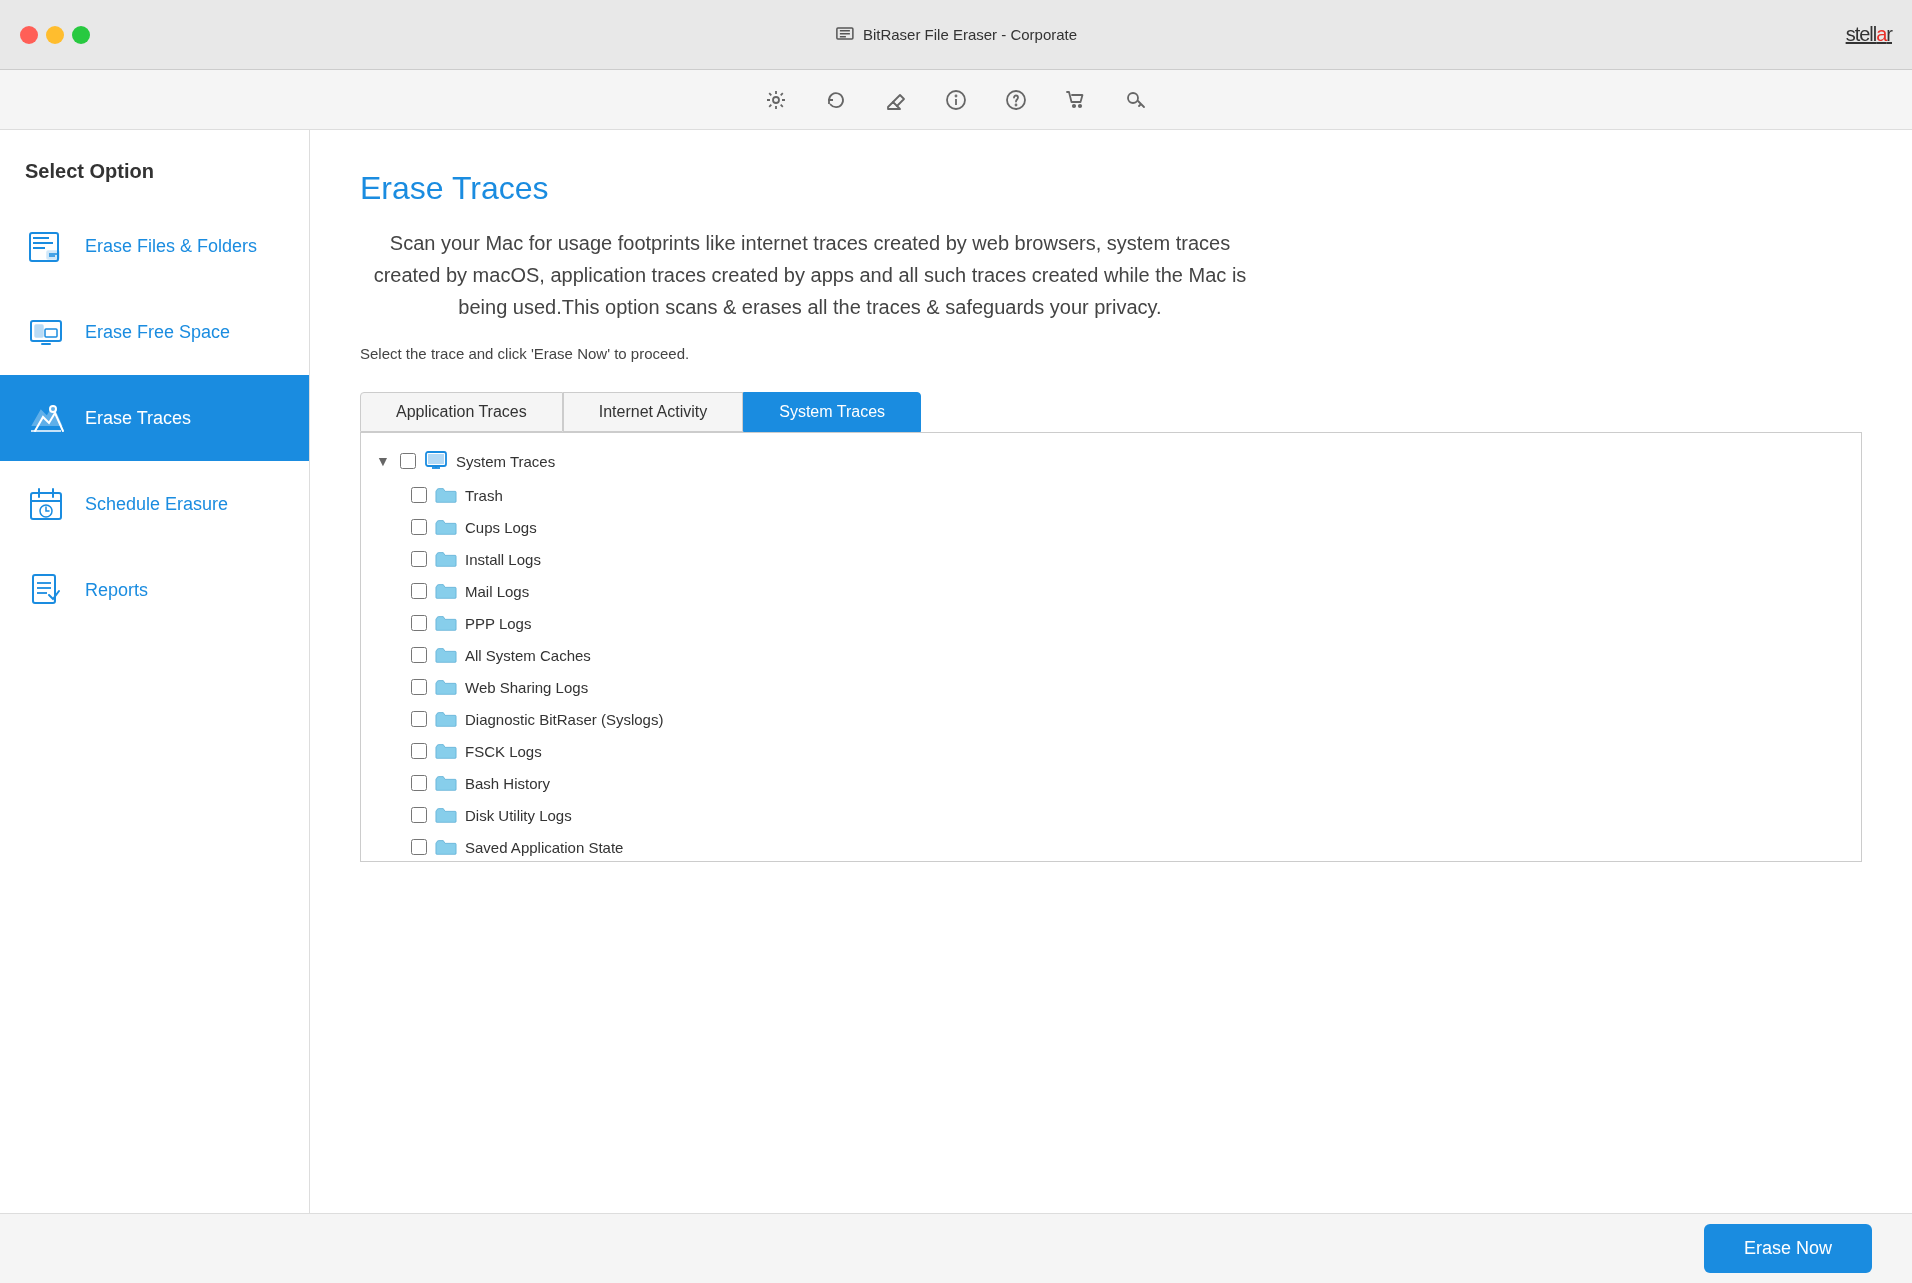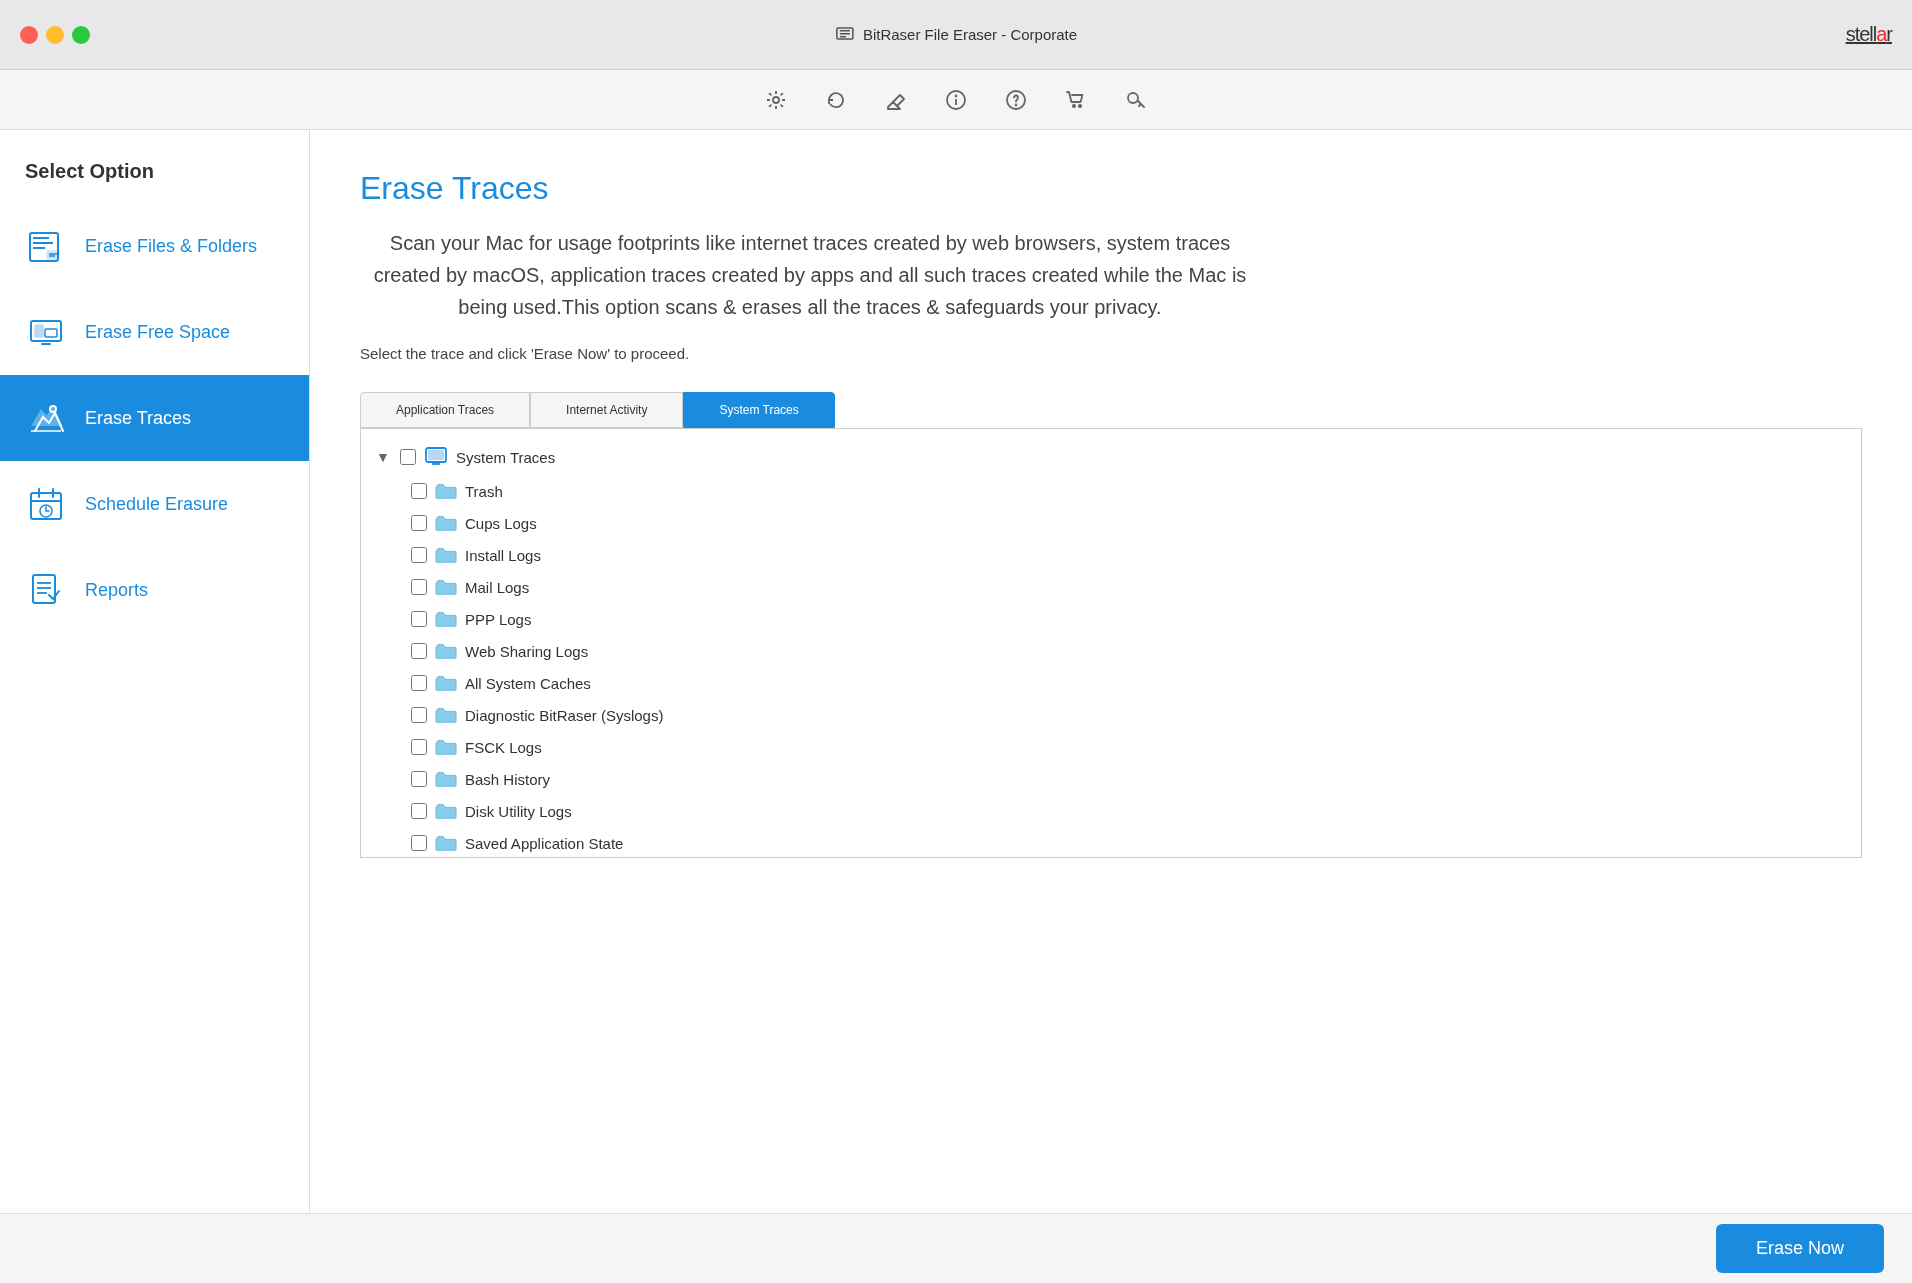--- a/index.html
+++ b/index.html
@@ -168,7 +168,7 @@
     }
     .tab {
       padding: 10px 35px;
-      font-size: 12px;
+      font-size: 16px;
       font-weight: 500;
       cursor: pointer;
       border: 1px solid #ccc;

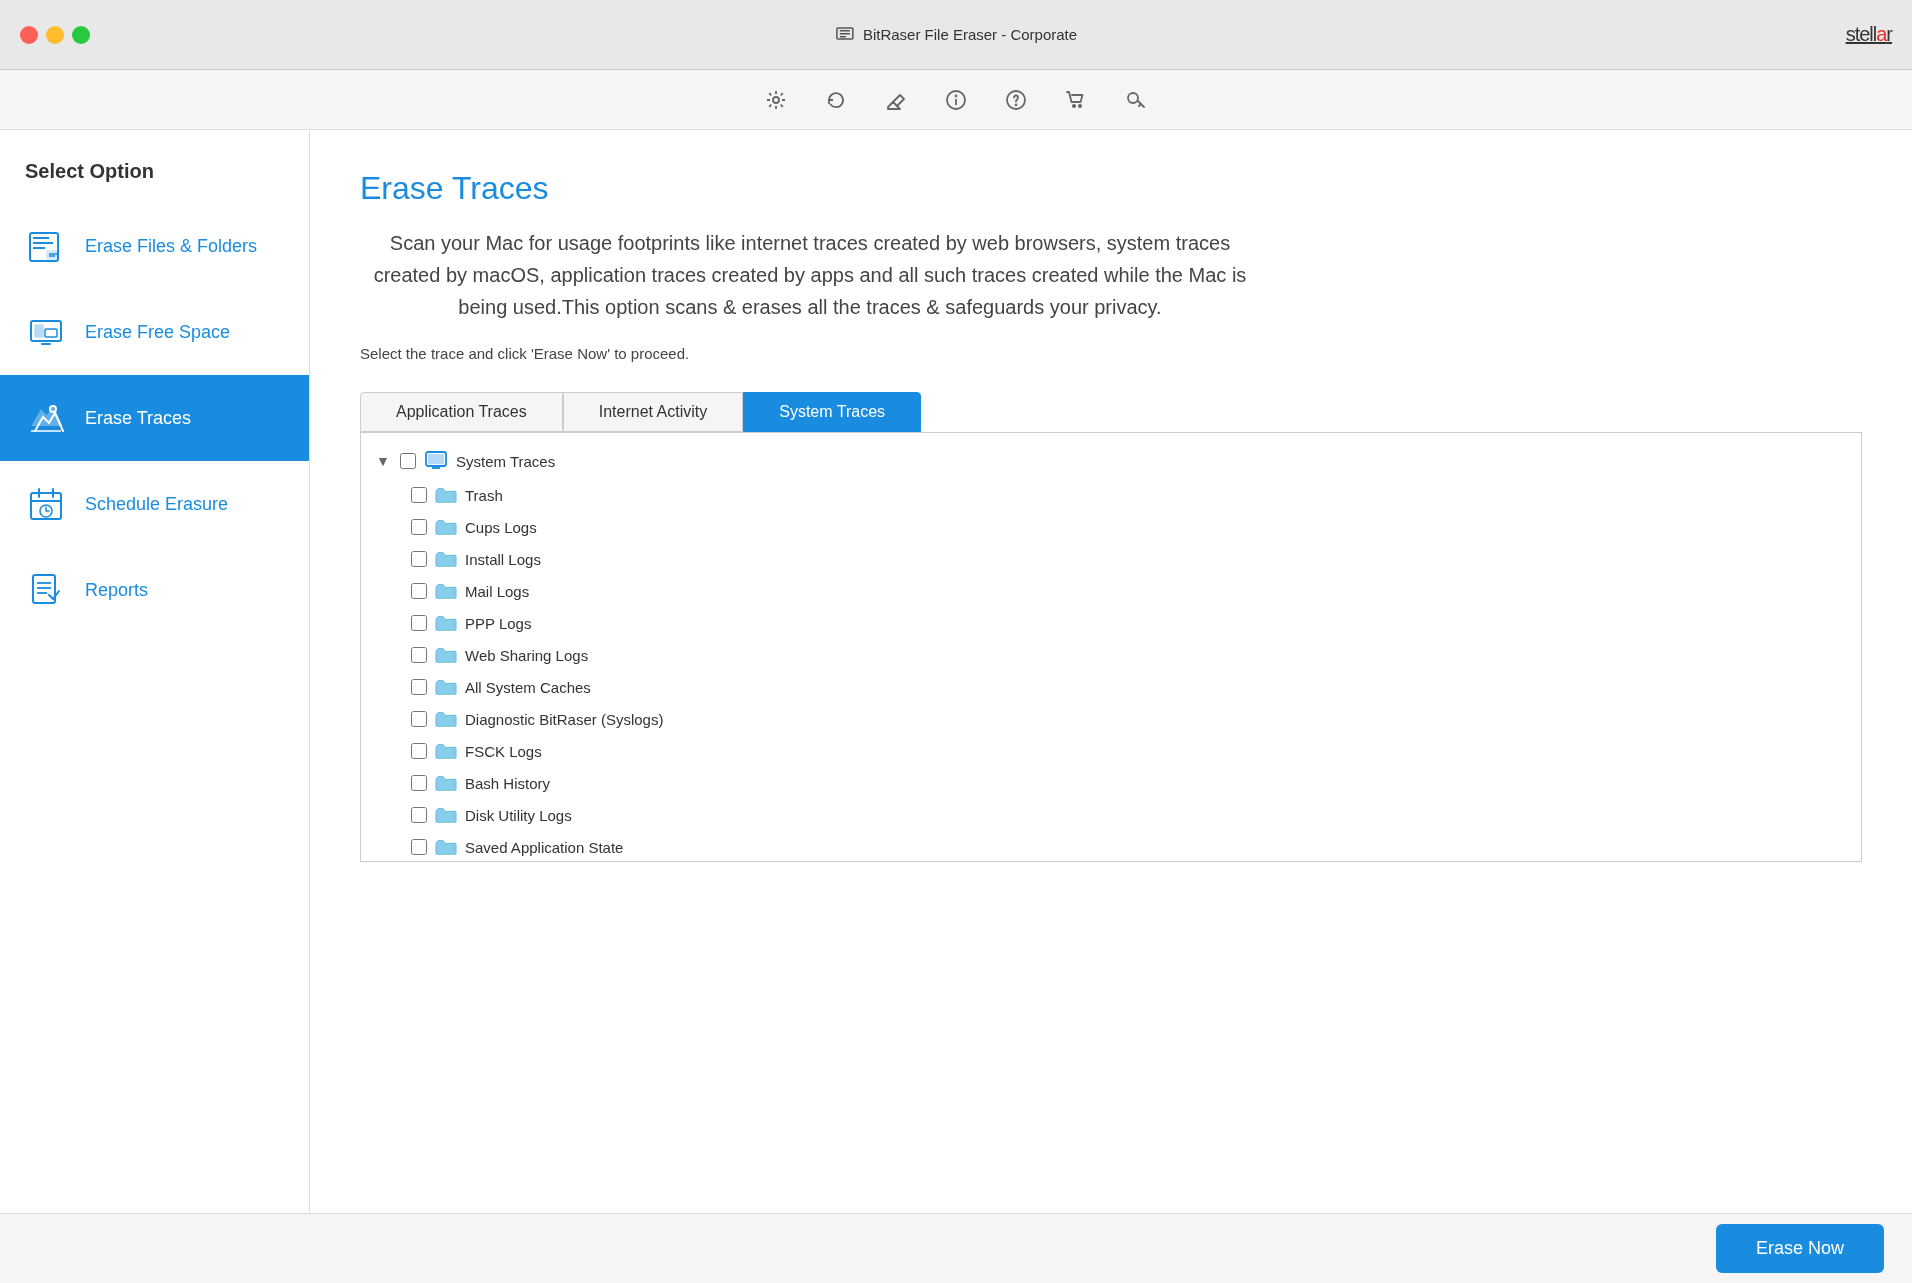--- a/index.html
+++ b/index.html
@@ -448,14 +448,14 @@
     <svg class="folder-icon-svg" viewBox="0 0 24 18" fill="none">
       <path d="M2 4 Q2 2 4 2 L9 2 L11 5 L22 5 Q23 5 23 6 L23 16 Q23 17 22 17 L2 17 Q1 17 1 16 L1 5 Q1 4 2 4Z" fill="#87ceeb" stroke="#5badd4" stroke-width="0.8"></path>
     </svg>
+    <span>All System Caches</span>
+  </div>
+          <div class="tree-item">
+    <input type="checkbox" class="tree-checkbox" style="">
+    <svg class="folder-icon-svg" viewBox="0 0 24 18" fill="none">
+      <path d="M2 4 Q2 2 4 2 L9 2 L11 5 L22 5 Q23 5 23 6 L23 16 Q23 17 22 17 L2 17 Q1 17 1 16 L1 5 Q1 4 2 4Z" fill="#87ceeb" stroke="#5badd4" stroke-width="0.8"></path>
+    </svg>
     <span>Web Sharing Logs</span>
-  </div>
-          <div class="tree-item">
-    <input type="checkbox" class="tree-checkbox" style="">
-    <svg class="folder-icon-svg" viewBox="0 0 24 18" fill="none">
-      <path d="M2 4 Q2 2 4 2 L9 2 L11 5 L22 5 Q23 5 23 6 L23 16 Q23 17 22 17 L2 17 Q1 17 1 16 L1 5 Q1 4 2 4Z" fill="#87ceeb" stroke="#5badd4" stroke-width="0.8"></path>
-    </svg>
-    <span>All System Caches</span>
   </div>
           <div class="tree-item">
     <input type="checkbox" class="tree-checkbox" style="">

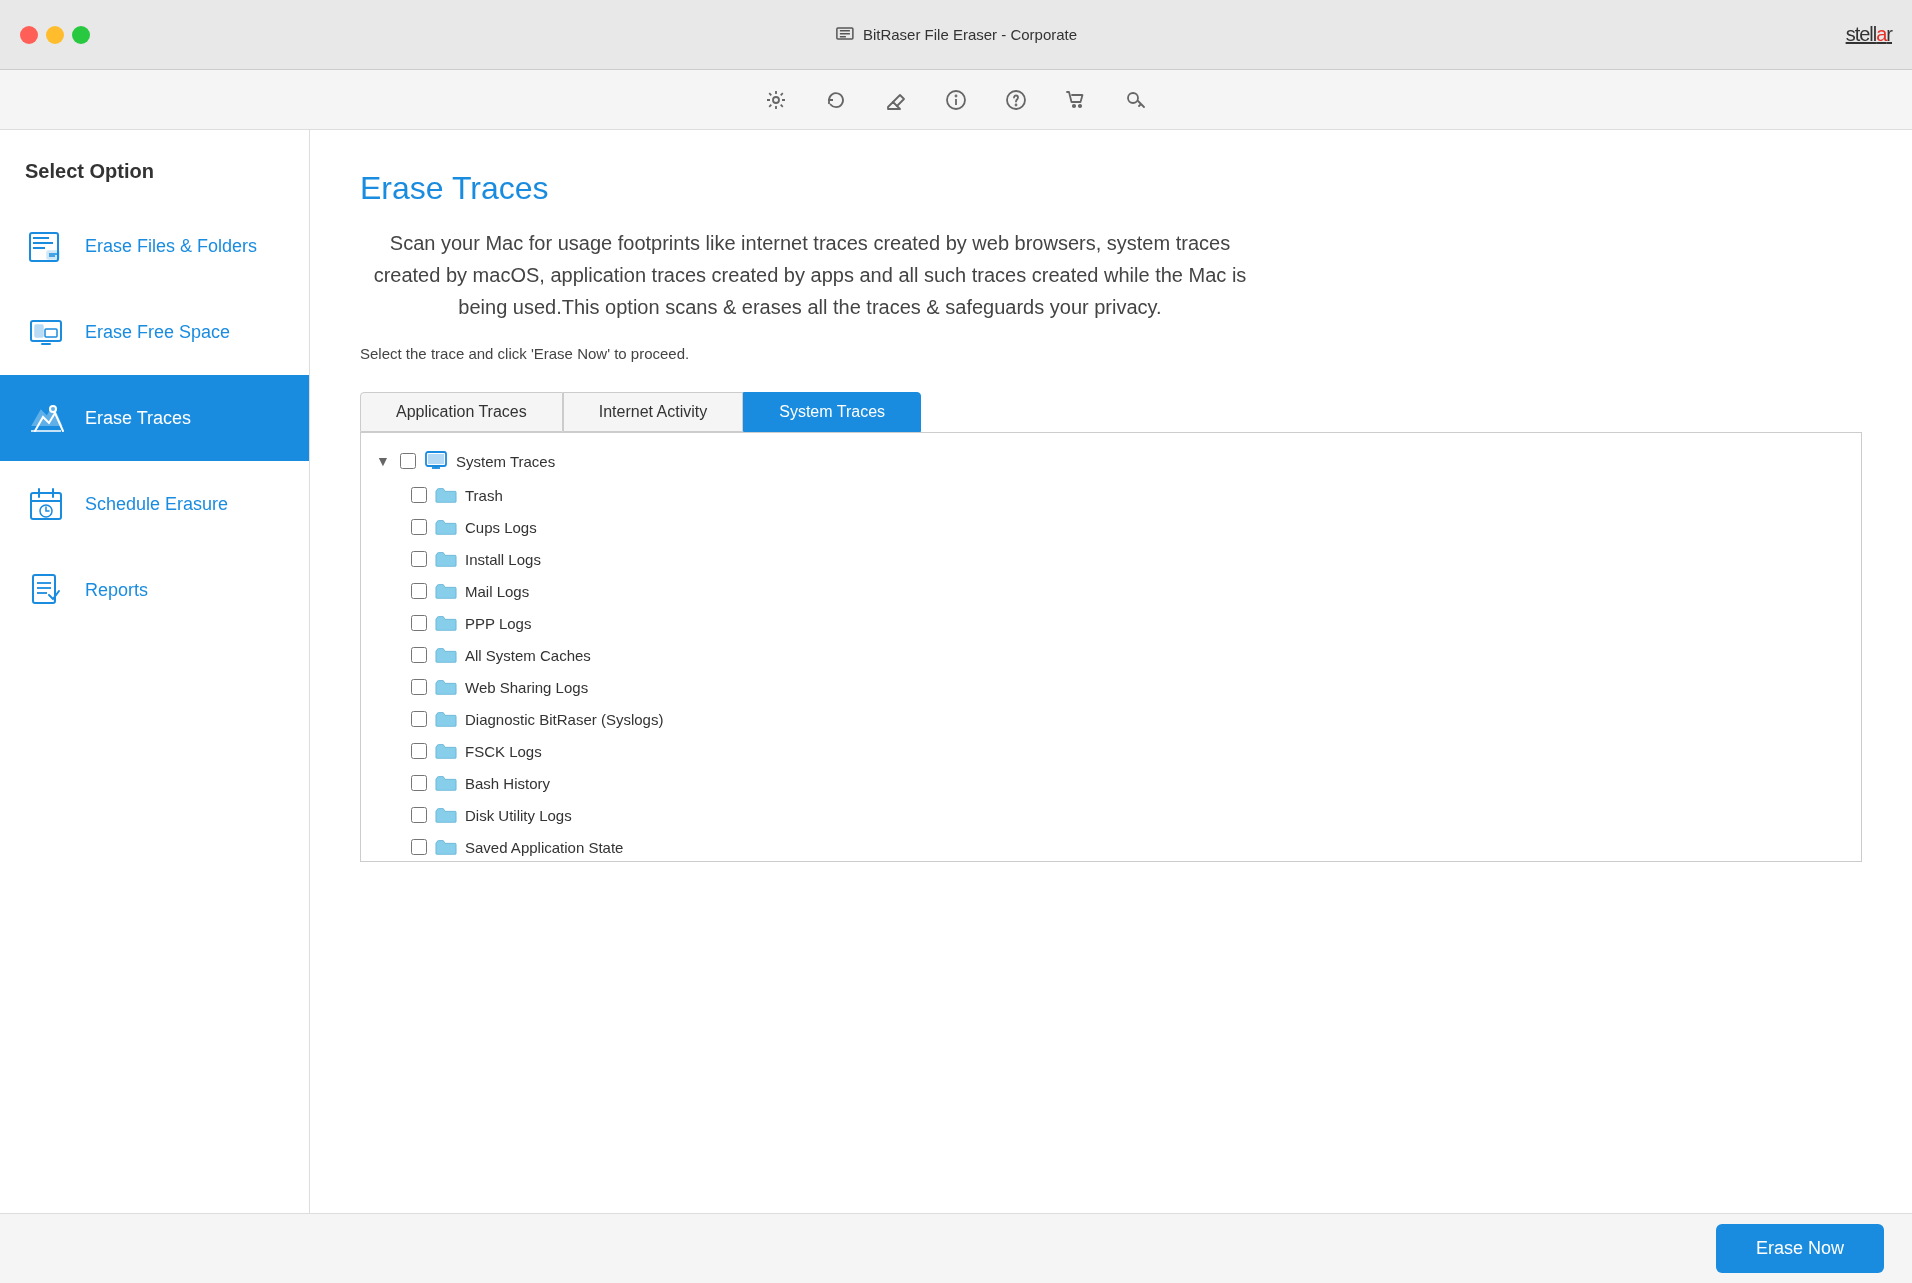--- a/index.html
+++ b/index.html
@@ -236,7 +236,7 @@
       display: flex;
       align-items: center;
       justify-content: flex-end;
-      padding: 0 28px;
+      padding: 0 40px;
     }
     .erase-now-btn {
       background: #1a8ce0;

